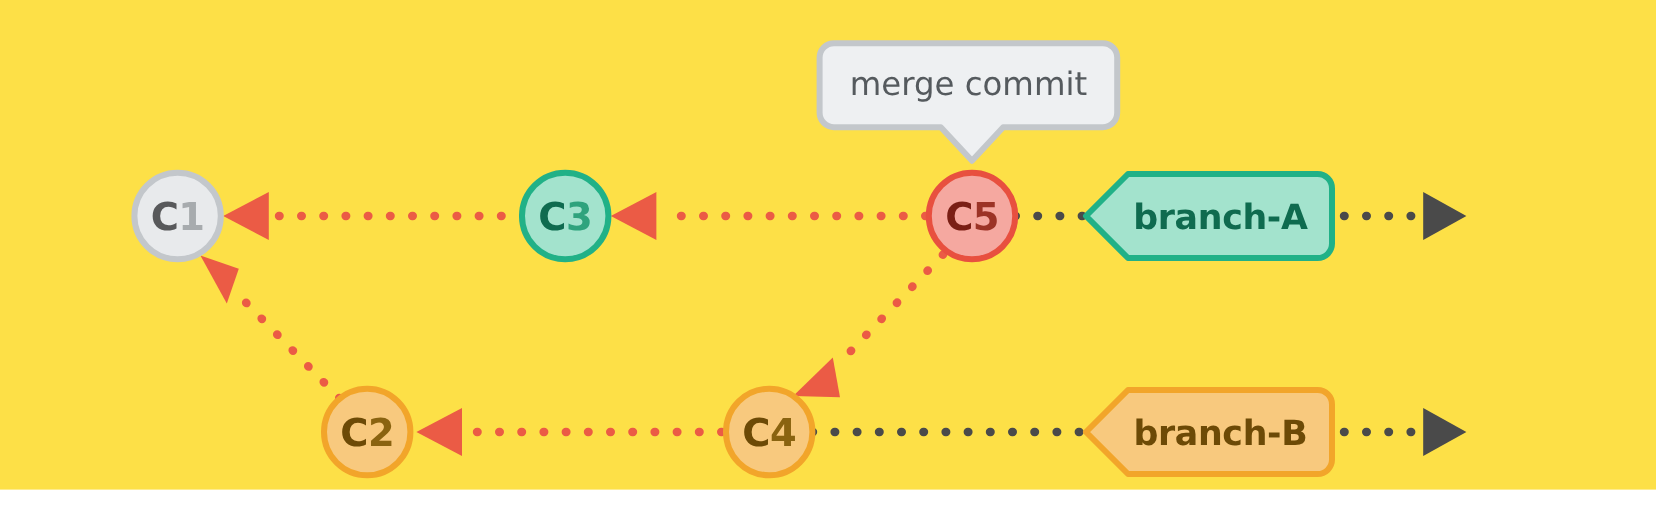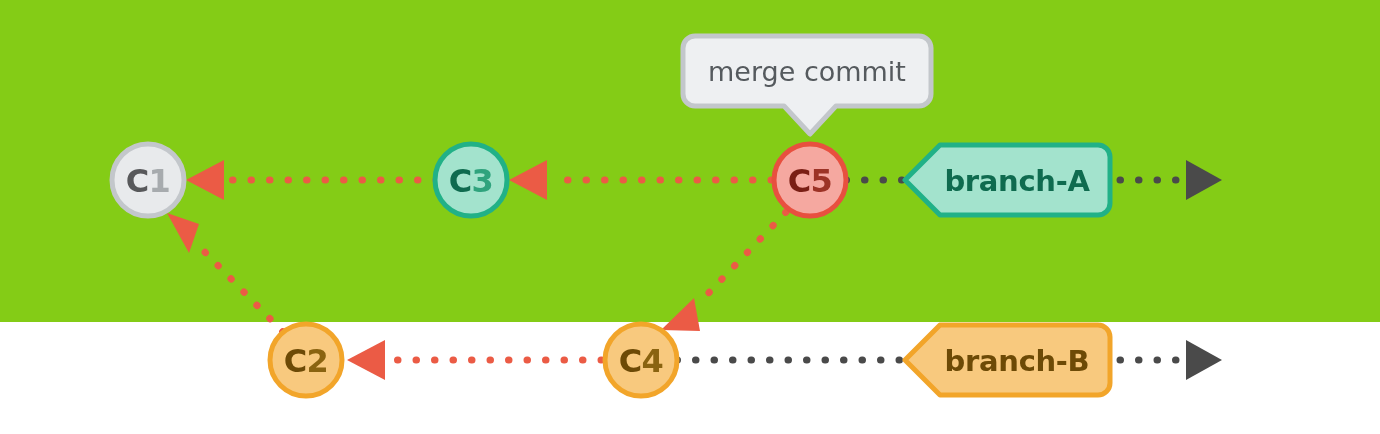--- a/index.html
+++ b/index.html
@@ -16,8 +16,8 @@
   #diagram-root {
     position: relative;
     width: 1380px;
-    height: 322px;
-    background: #84cc16;
+    height: 408px;
+    background: #fde047;
   }
   svg#git-graph {
     display: block;

